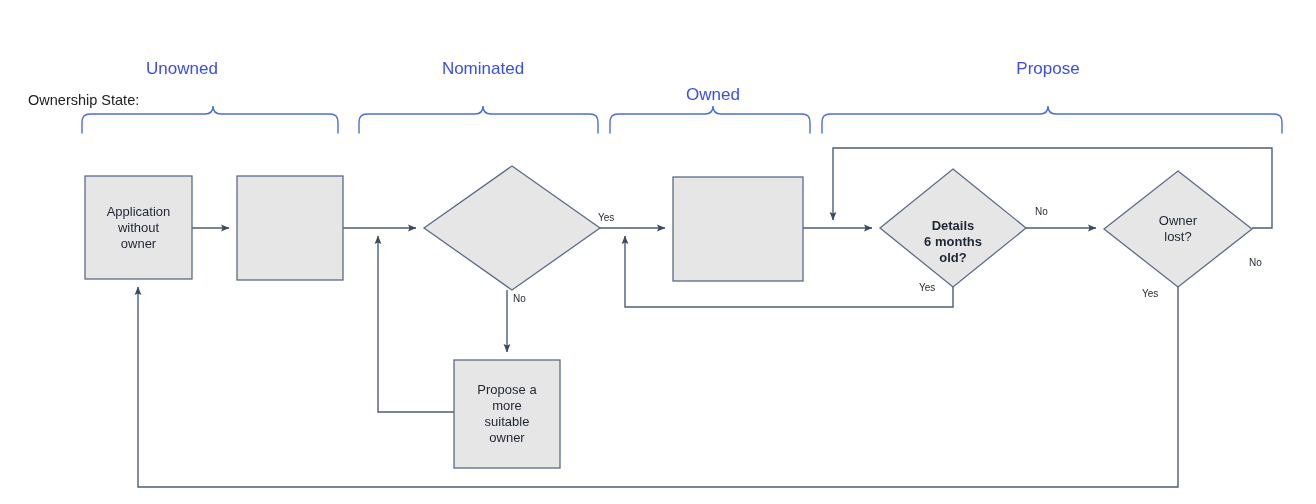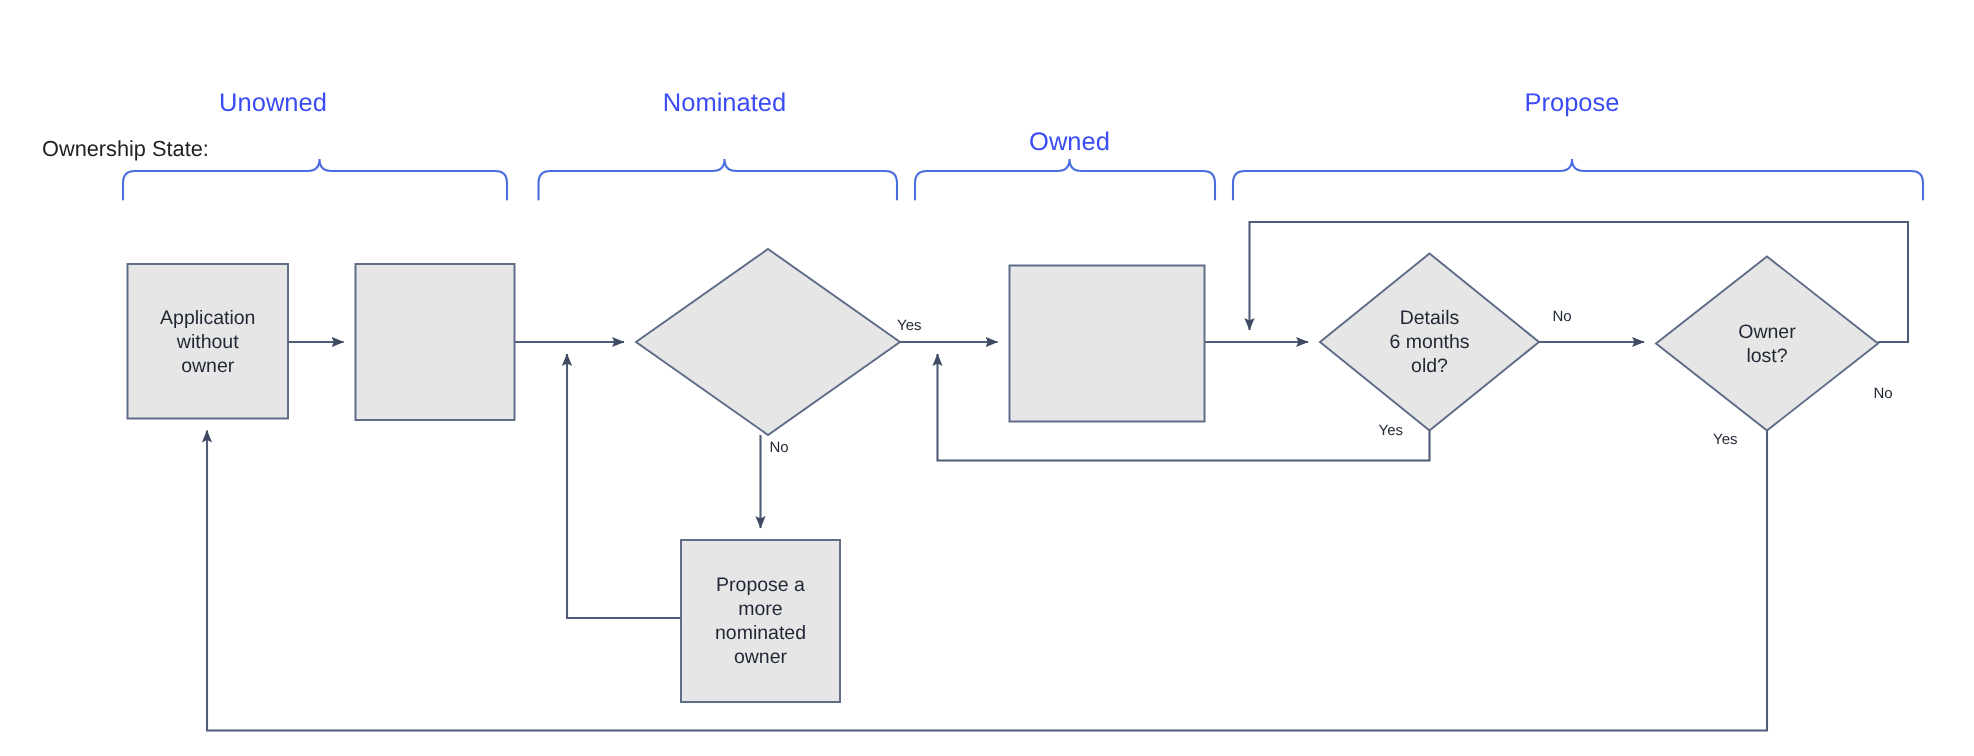--- a/index.html
+++ b/index.html
@@ -124,7 +124,7 @@
   <div class="node-label" style="left:85px; top:176px; width:107px; height:103px;">Application
 without
 owner</div>
-  <div class="node-label" style="left:892px; top:169px; width:122px; height:118px;">Details
+  <div class="node-label" style="left:892px; top:183px; width:122px; height:118px;font-weight:bold;">Details
 6 months
 old?</div>
   <div class="node-label" style="left:1118px; top:171px; width:120px; height:116px;">Owner

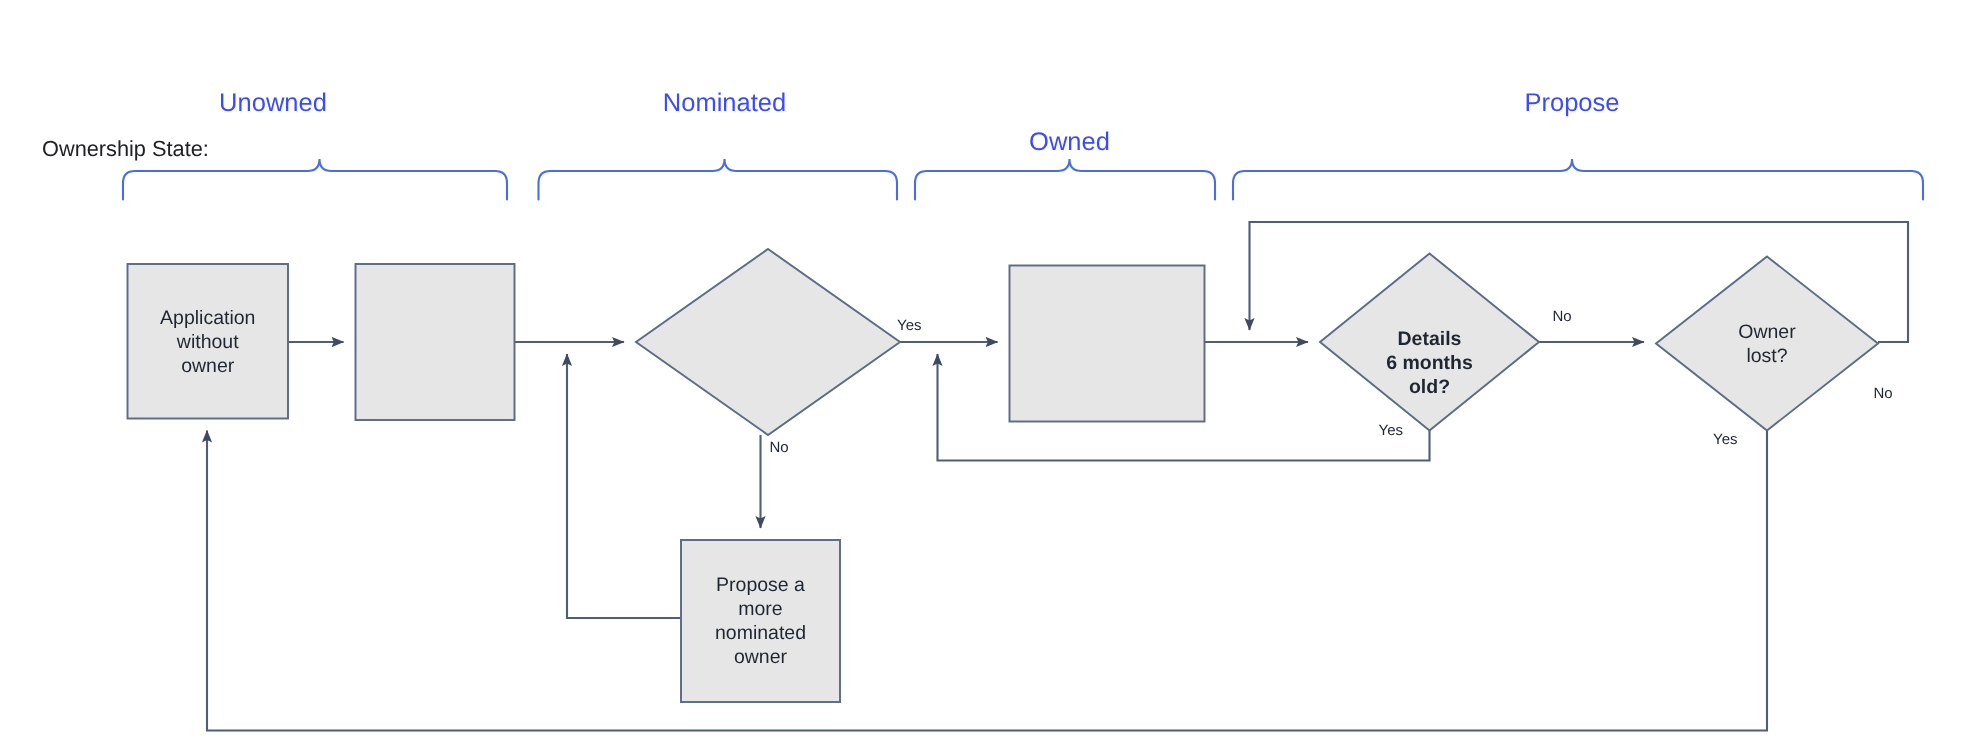--- a/index.html
+++ b/index.html
@@ -131,7 +131,7 @@
 lost?</div>
   <div class="node-label" style="left:454px; top:360px; width:106px; height:108px;">Propose a
 more
-nominated
+suitable
 owner</div>
 
   <div class="edge-label" style="left:598px; top:211px;">Yes</div>

